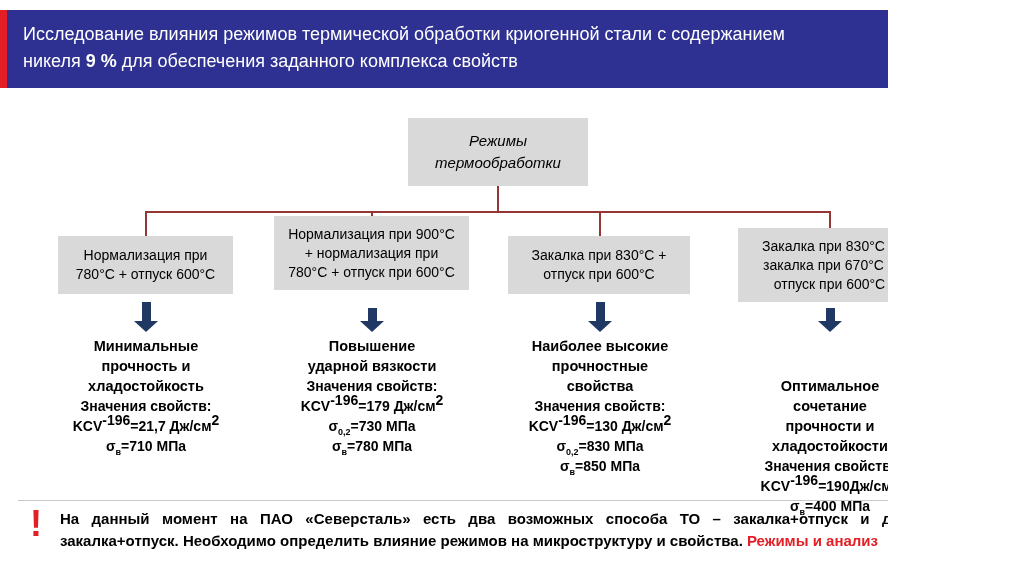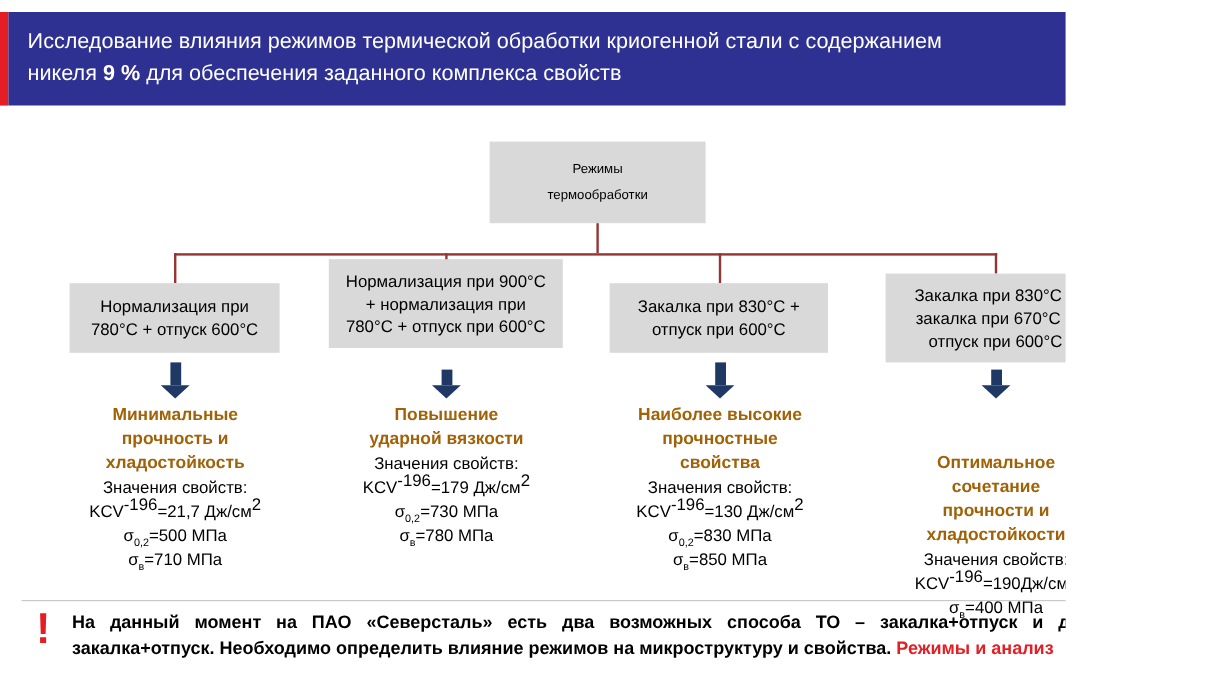--- a/index.html
+++ b/index.html
@@ -56,7 +56,7 @@
     color: #000;
     white-space: pre-line;
   }
-  .root-txt { font-size: 11px; line-height: 22px; }
+  .root-txt { font-size: 15px; line-height: 22px; font-style: italic; }
 
   
   .conn { position: absolute; background: #943634; }

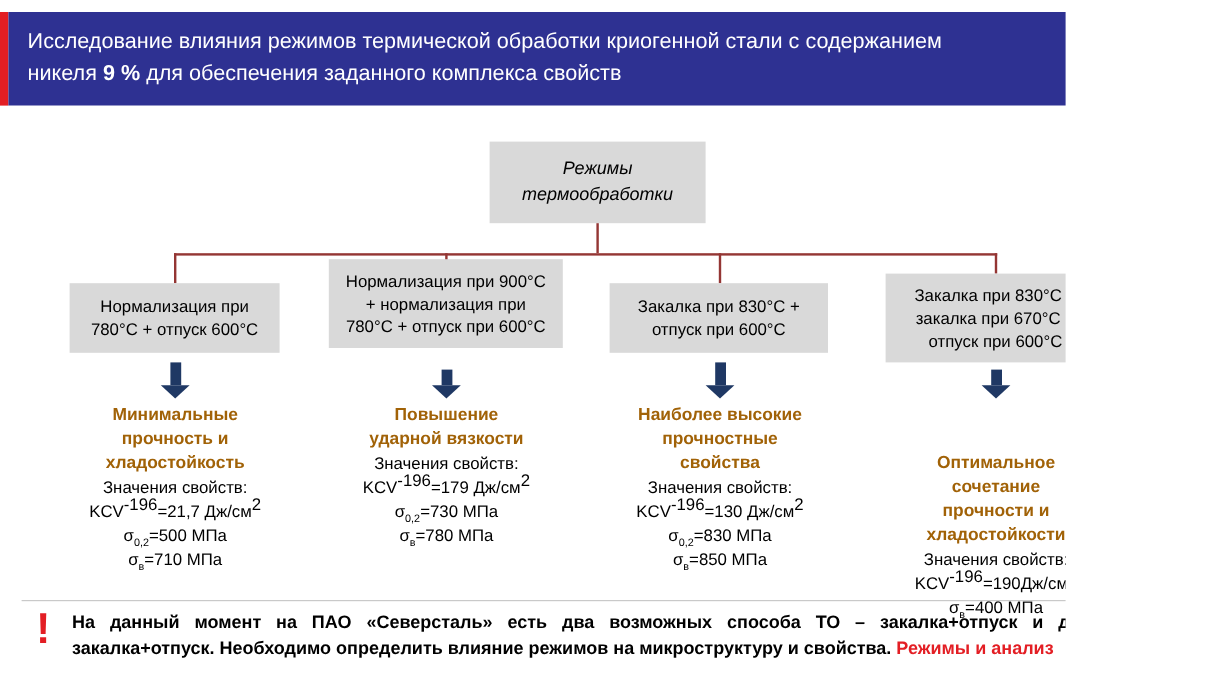--- a/index.html
+++ b/index.html
@@ -74,7 +74,7 @@
   
   .col { position: absolute; width: 214px; top: 336px; text-align: center; }
   .highlight {
-    color: #a16207;
+    color: #000000;
     font-weight: bold;
     font-size: 14.5px;
     line-height: 20px;

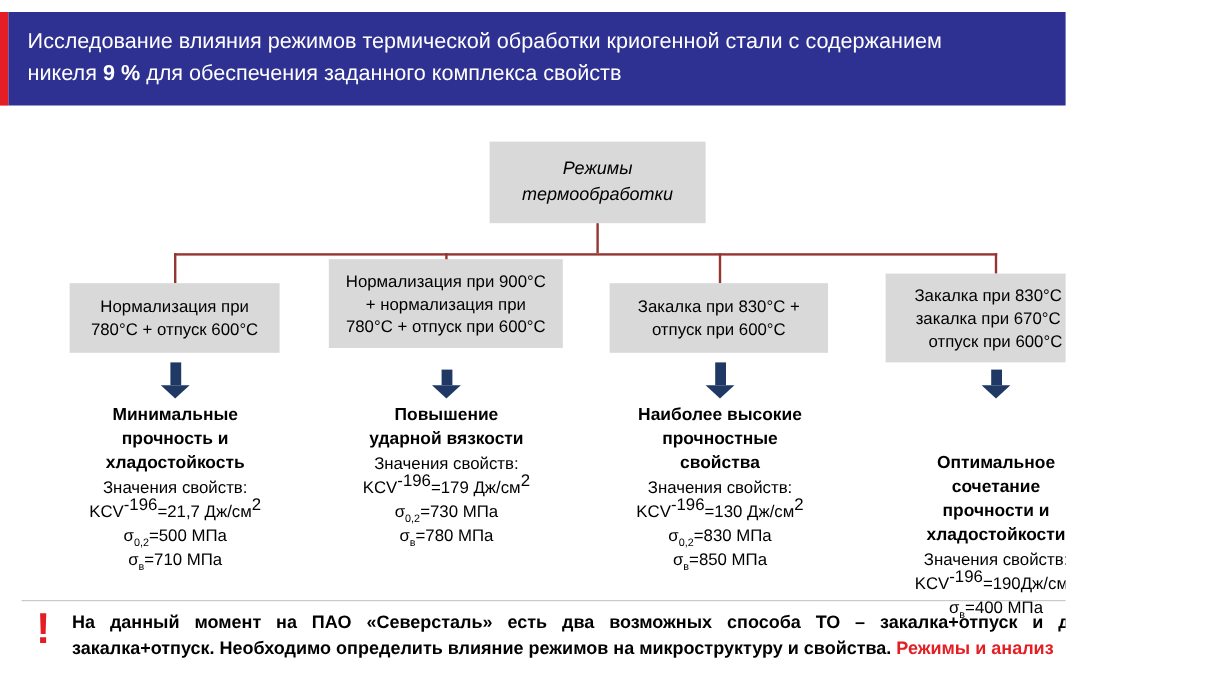--- a/index.html
+++ b/index.html
@@ -80,7 +80,7 @@
     line-height: 20px;
     white-space: pre-line;
   }
-  .val { font-size: 14px; line-height: 20px; color: #000; }
+  .val { font-size: 14px; line-height: 20px; color: #000; font-weight: bold; }
   sup { font-size: 14px; vertical-align: super; line-height: 0; }
   sub { font-size: 9px; vertical-align: sub; line-height: 0; }
 

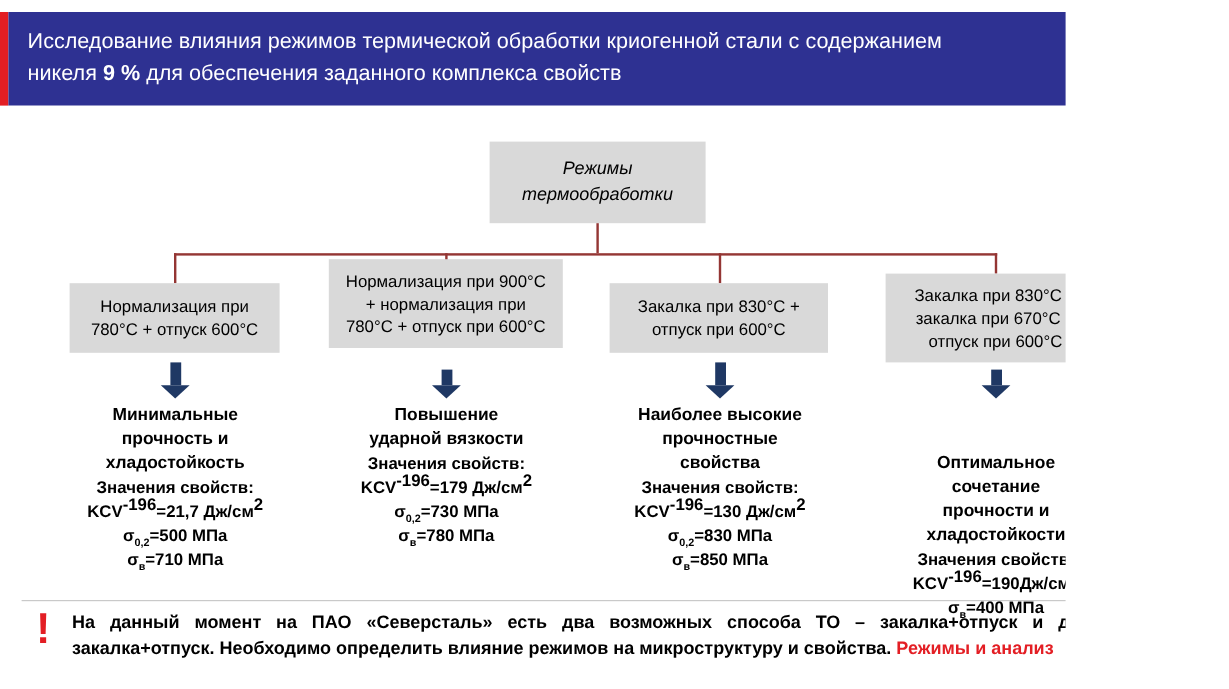--- a/index.html
+++ b/index.html
@@ -183,7 +183,6 @@
 хладостойкость</div>
     <div class="val">Значения свойств:</div>
     <div class="val"><span>KCV</span><sup>-196</sup><span>=21,7 Дж/см</span><sup>2</sup></div>
-    <div class="val"><span>σ</span><sub>0,2</sub><span>=500 МПа</span></div>
     <div class="val"><span>σ</span><sub>в</sub><span>=710 МПа</span></div>
   </div>
 

